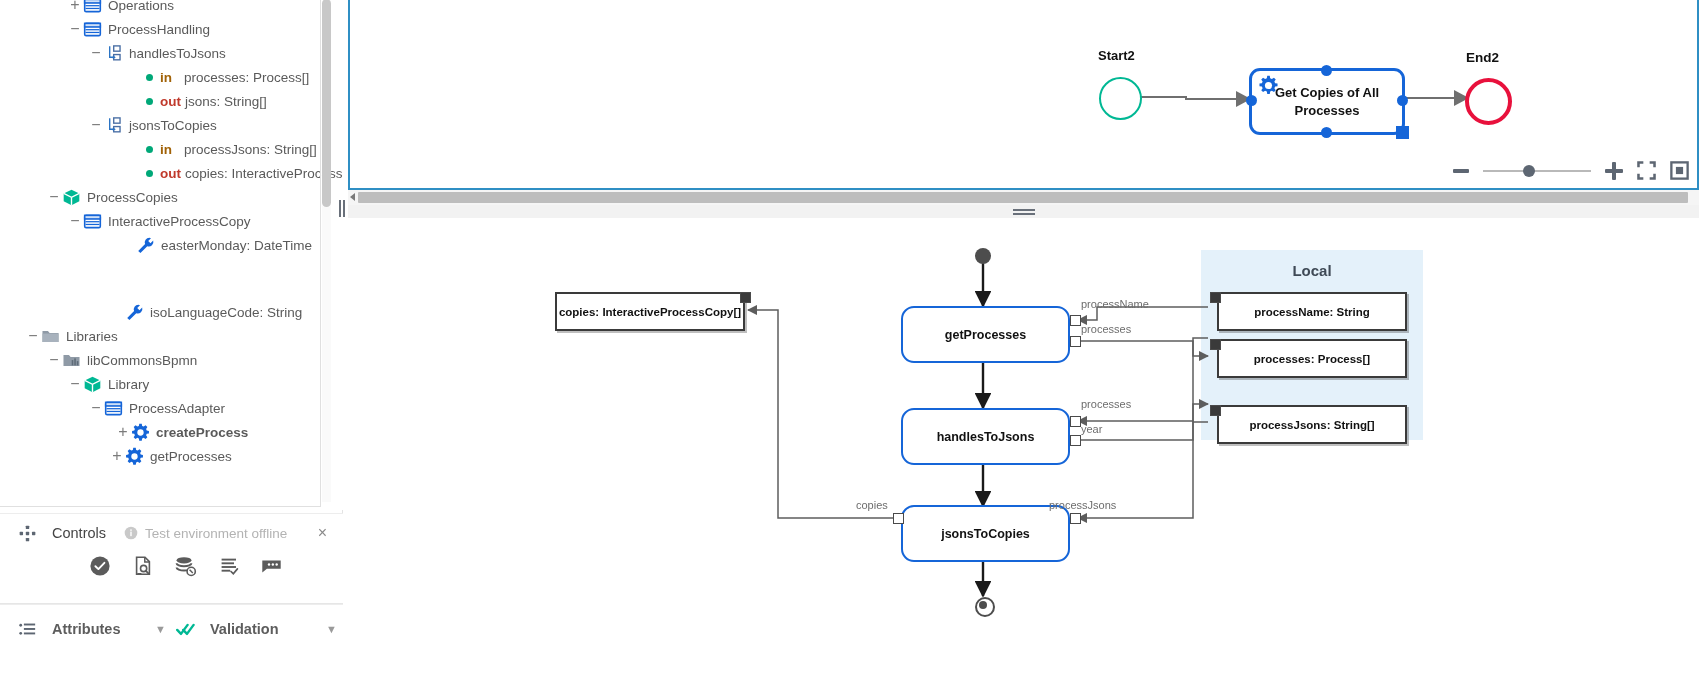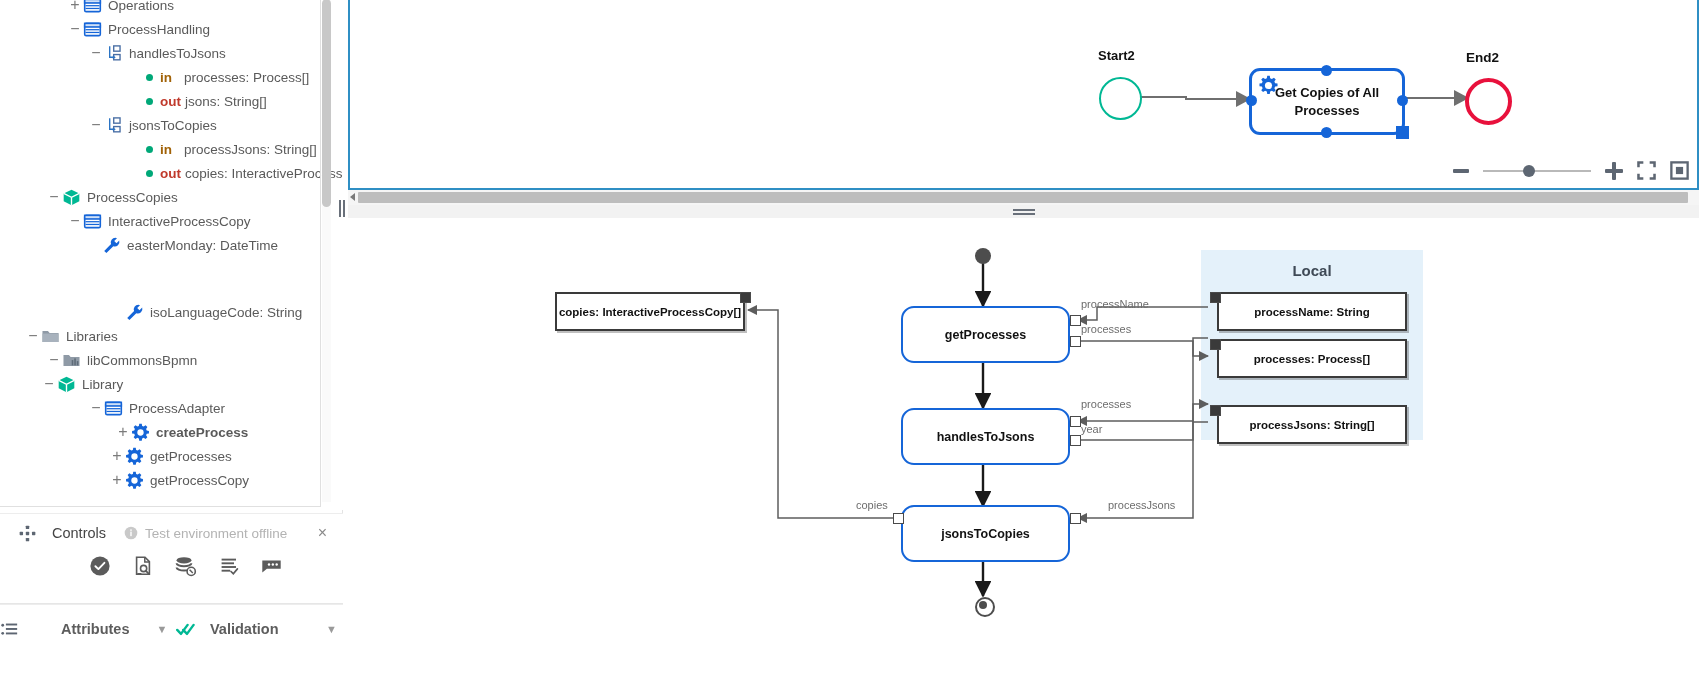--- a/index.html
+++ b/index.html
@@ -199,7 +199,7 @@
             </span>
             <span class="lbl">InteractiveProcessCopy</span>
           </div>
-          <div class="row" style="padding-left: 86px;">
+          <div class="row" style="padding-left: 120px;">
             <span class="tw none"></span>
             <span class="ico">
               <svg width="19" height="19" viewBox="0 0 18 18">

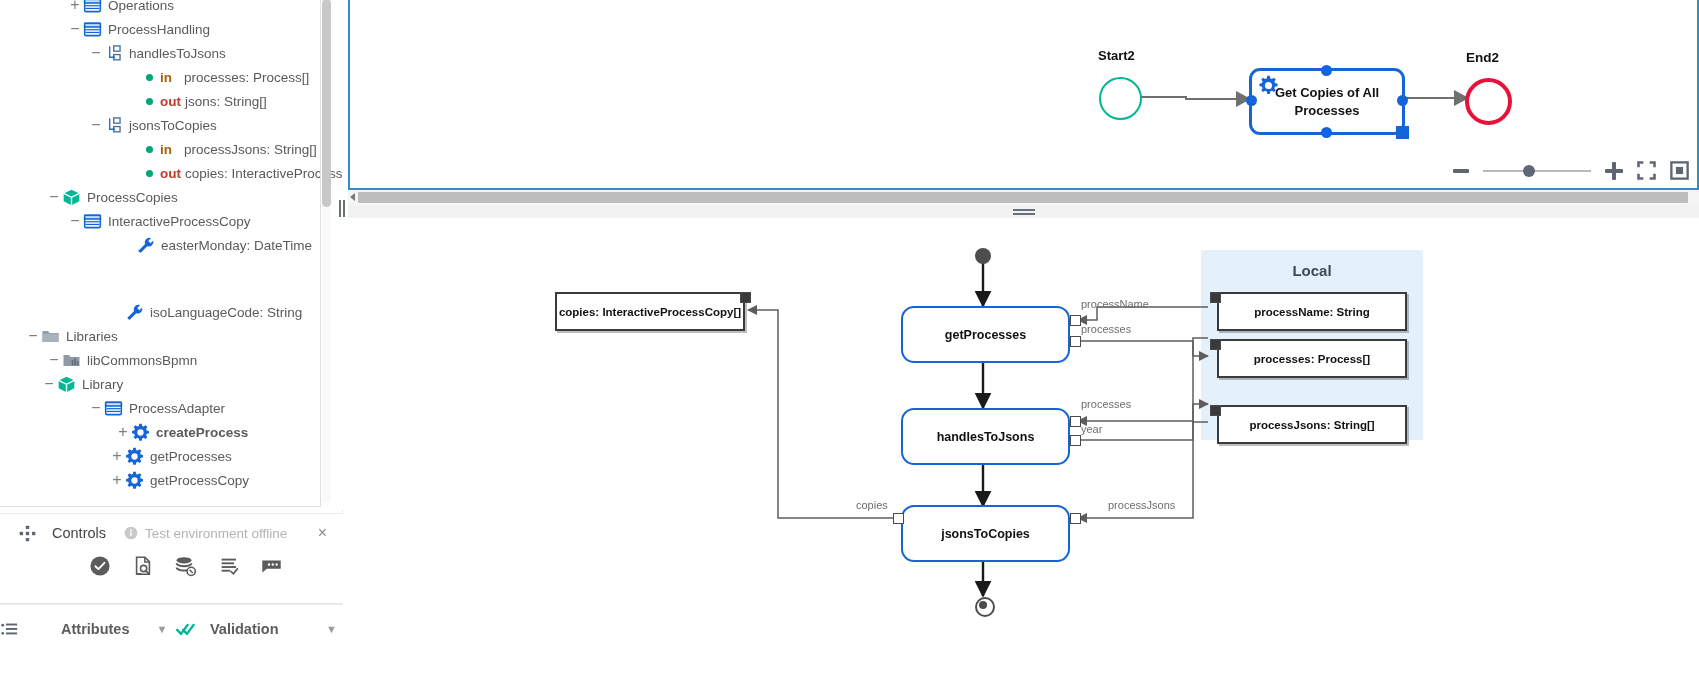--- a/index.html
+++ b/index.html
@@ -239,7 +239,7 @@
             </span>
             <span class="lbl">libCommonsBpmn</span>
           </div>
-          <div class="row" style="padding-left: 41px;">
+          <div class="row" style="padding-left: 67px;">
             <span class="tw minus"></span>
             <span class="ico">
               <svg width="19" height="19" viewBox="0 0 18 18">

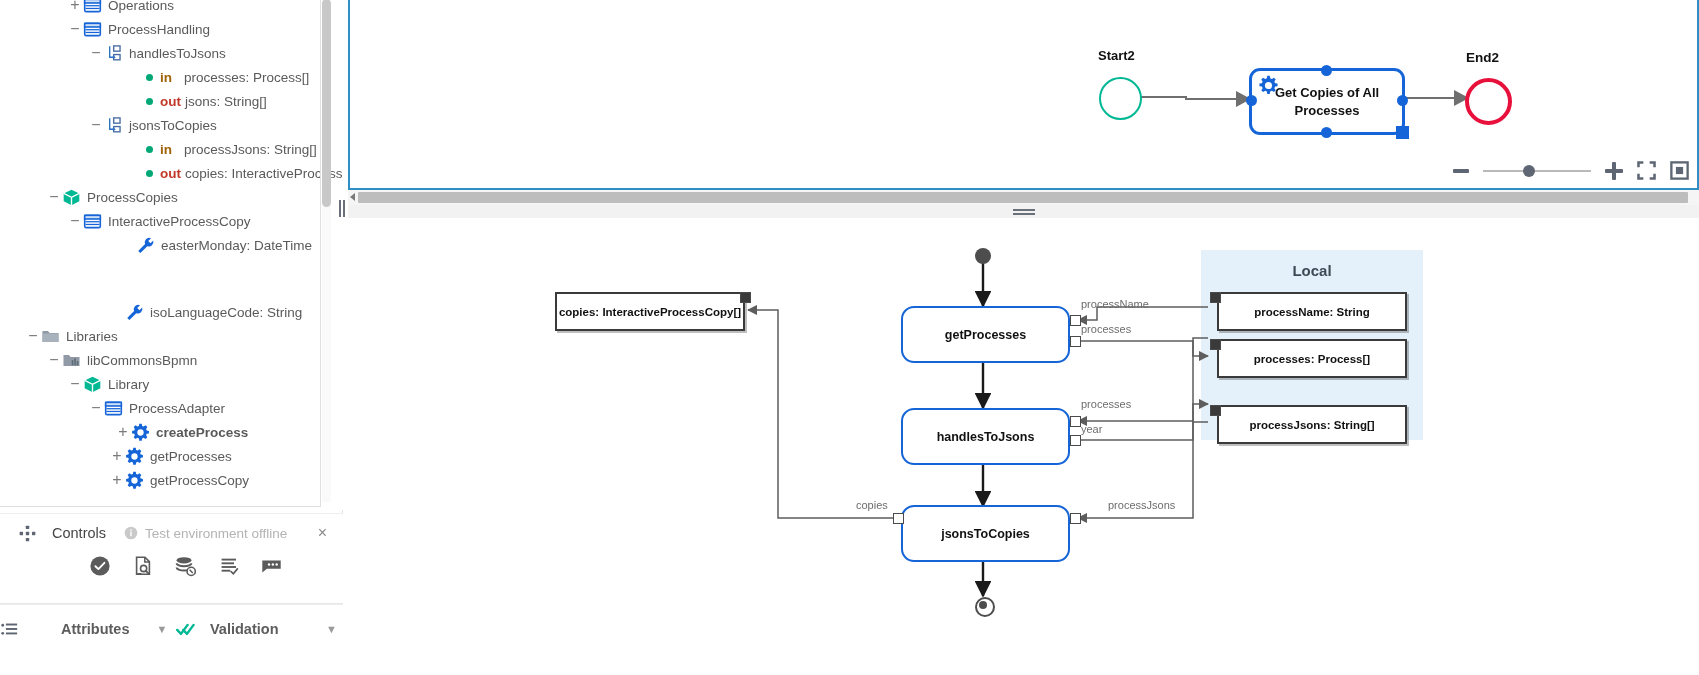--- a/index.html
+++ b/index.html
@@ -281,16 +281,6 @@
               </svg>
             </span>
             <span class="lbl">getProcesses</span>
-          </div>
-          <div class="row" style="padding-left: 109px;">
-            <span class="tw plus"></span>
-            <span class="ico">
-              <svg width="19" height="19" viewBox="0 0 18 18">
-                <path d="M7.8 0.7h2.4l.35 2.1 1.45.6 1.8-1.2 1.7 1.7-1.2 1.8.6 1.45 2.1.35v2.4l-2.1.35-.6 1.45 1.2 1.8-1.7 1.7-1.8-1.2-1.45.6-.35 2.1H7.8l-.35-2.1-1.45-.6-1.8 1.2-1.7-1.7 1.2-1.8-.6-1.45-2.1-.35v-2.4l2.1-.35.6-1.45-1.2-1.8 1.7-1.7 1.8 1.2 1.45-.6z" fill="#1565d8"></path>
-                <circle cx="9" cy="9" r="3" fill="#fff"></circle>
-              </svg>
-            </span>
-            <span class="lbl">getProcessCopy</span>
           </div>
         </div>
       <div class="tree-scrollbar"></div>

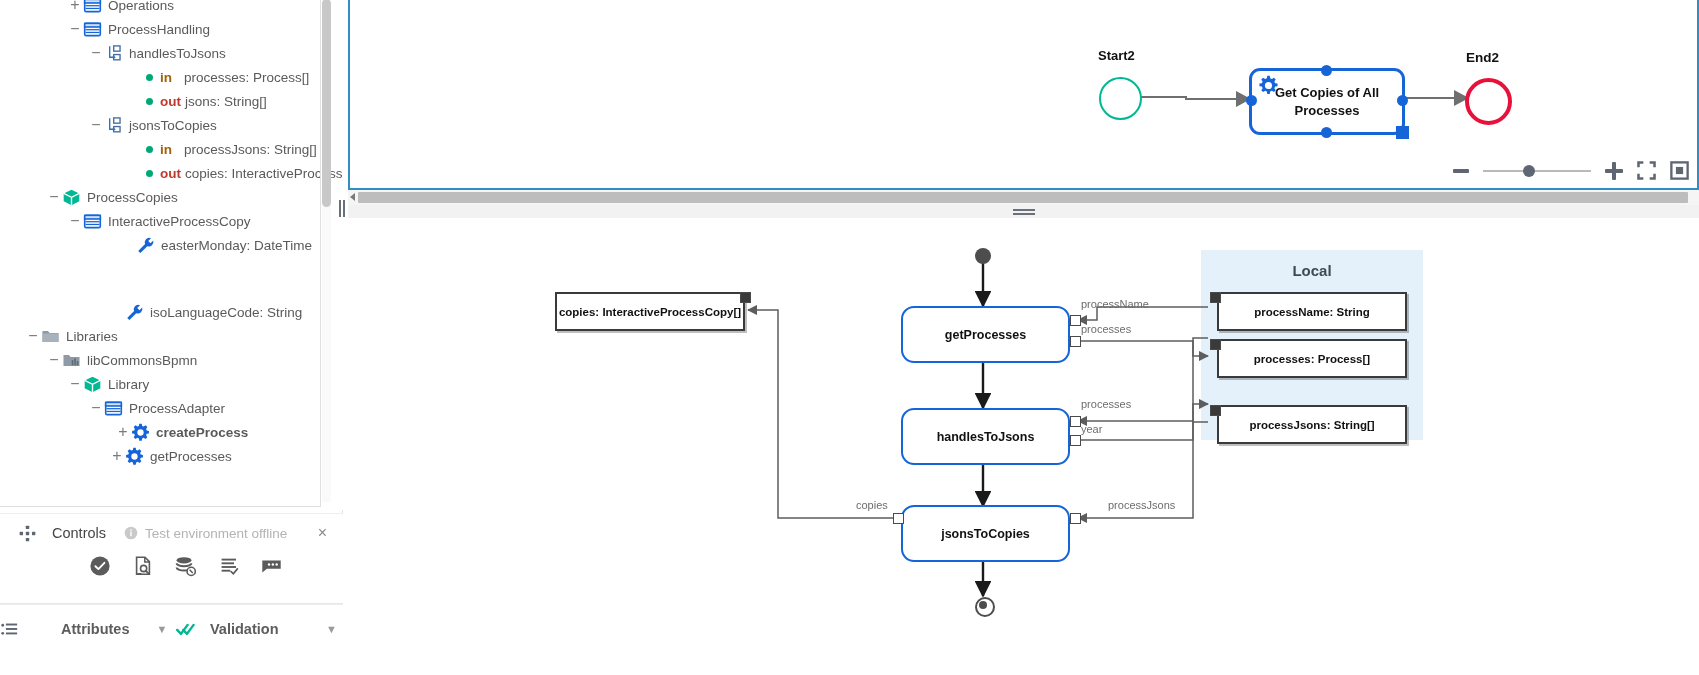--- a/index.html
+++ b/index.html
@@ -527,7 +527,7 @@
     <span class="pinlabel" style="left:733px;top:180px;">processes</span>
     <span class="pinlabel" style="left:733px;top:205px;">year</span>
     <span class="pinlabel" style="left:508px;top:281px;">copies</span>
-    <span class="pinlabel" style="left:760px;top:281px;">processJsons</span>
+    <span class="pinlabel" style="left:701px;top:281px;">processJsons</span>
 
     <div class="varbox" style="left:207px;top:74px;width:186px;height:35px;">
       <span>copies: InteractiveProcessCopy[]</span>

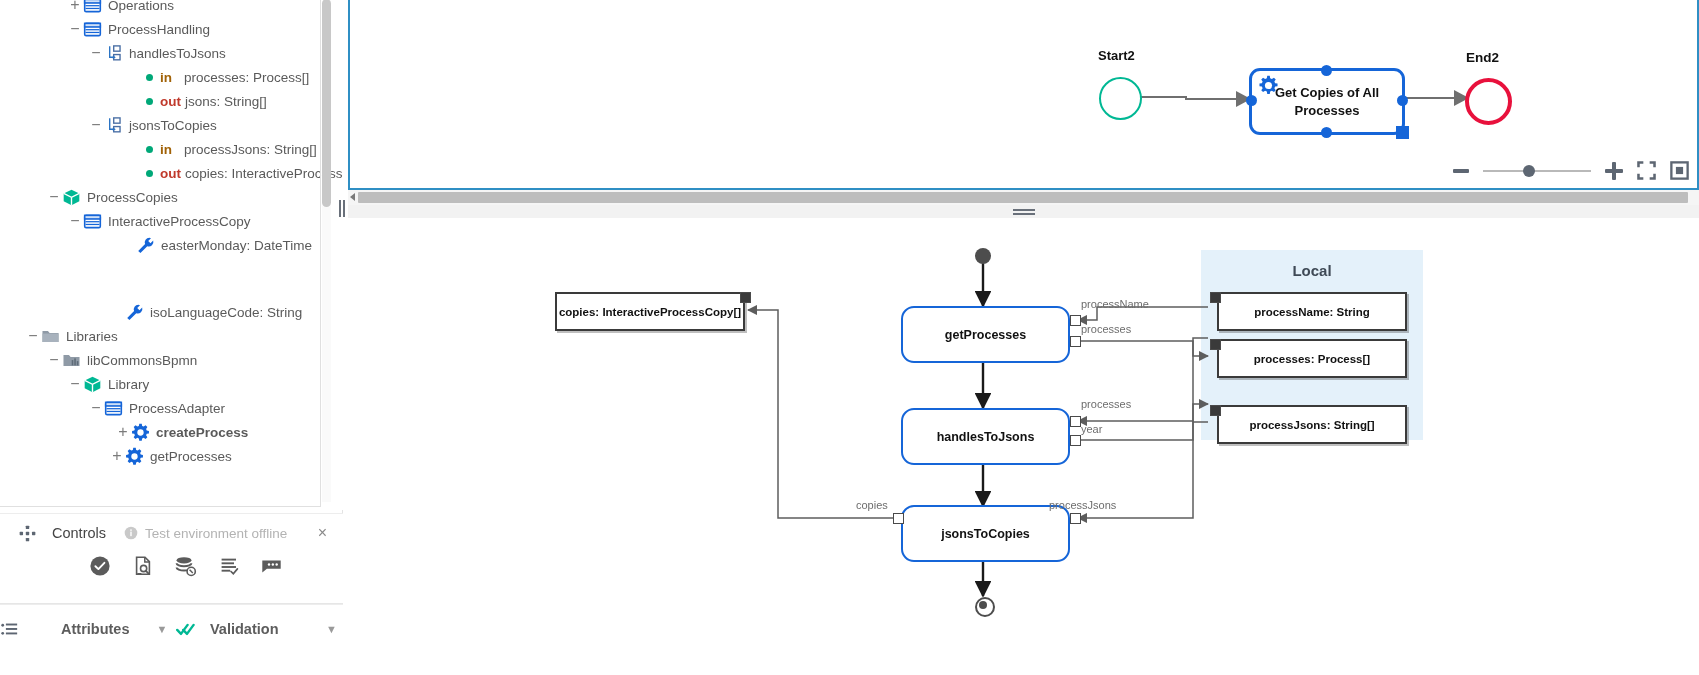--- a/index.html
+++ b/index.html
@@ -358,7 +358,7 @@
 
     <div class="attr-panel">
       <div class="attr-row">
-        <div class="attr-item" style="width:172px;box-sizing:border-box;gap:27px;">
+        <div class="attr-item" style="width:172px;padding-left:18px;box-sizing:border-box;">
           <span class="ico">
             <svg width="17" height="17" viewBox="0 0 16 16">
               <circle cx="1.6" cy="4" r="1.3" fill="#5d6672"></circle>

